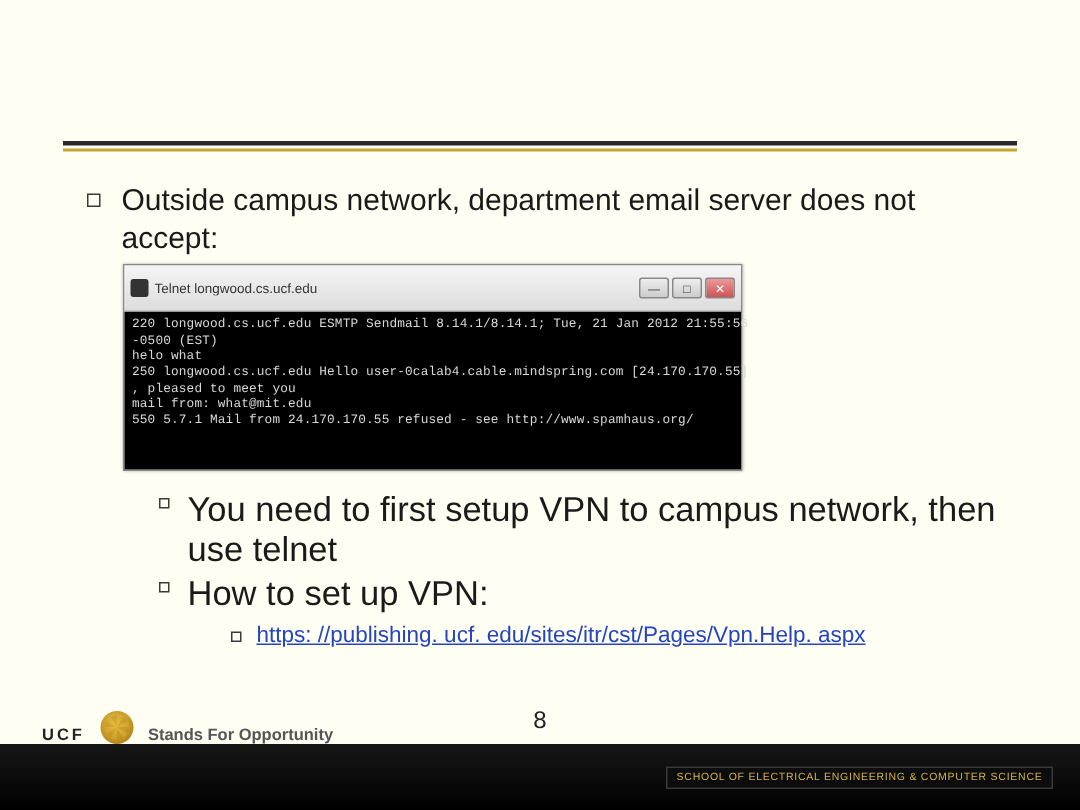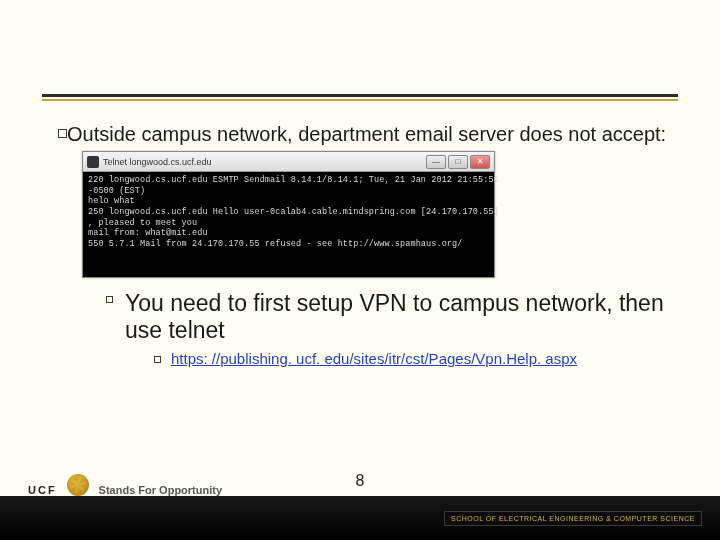--- a/index.html
+++ b/index.html
@@ -36,6 +36,7 @@
   .row1 {
     display: flex;
     align-items: flex-start;
+    gap: 14px;
   }
   .bullet-sq {
     width: 9px;

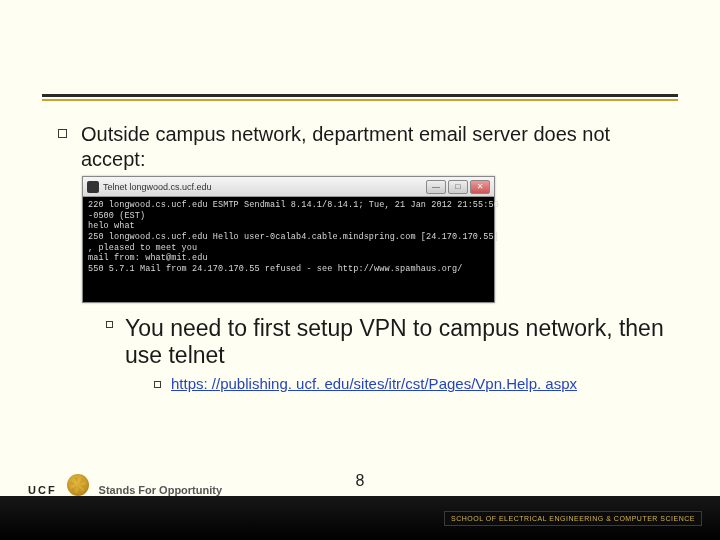--- a/index.html
+++ b/index.html
@@ -67,7 +67,7 @@
   .term-title {
     background: linear-gradient(#f5f5f5, #dcdcdc);
     border-bottom: 1px solid #999;
-    height: 20px;
+    height: 31px;
     display: flex;
     align-items: center;
     padding: 0 4px;

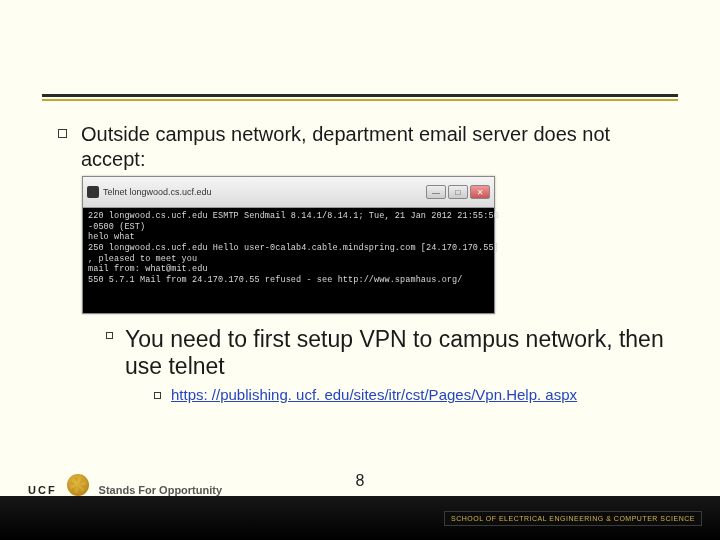--- a/index.html
+++ b/index.html
@@ -246,6 +246,10 @@
       <div class="bullet-sq small"></div>
       <div class="sub-text">You need to first setup VPN to campus network, then use telnet</div>
     </div>
+    <div class="sub-row">
+      <div class="bullet-sq small"></div>
+      <div class="sub-text">How to set up VPN:</div>
+    </div>
     <div class="subsub">
       <div class="bullet-sq small"></div>
       <a class="link" href="#">https: //publishing. ucf. edu/sites/itr/cst/Pages/Vpn.Help. aspx</a>

